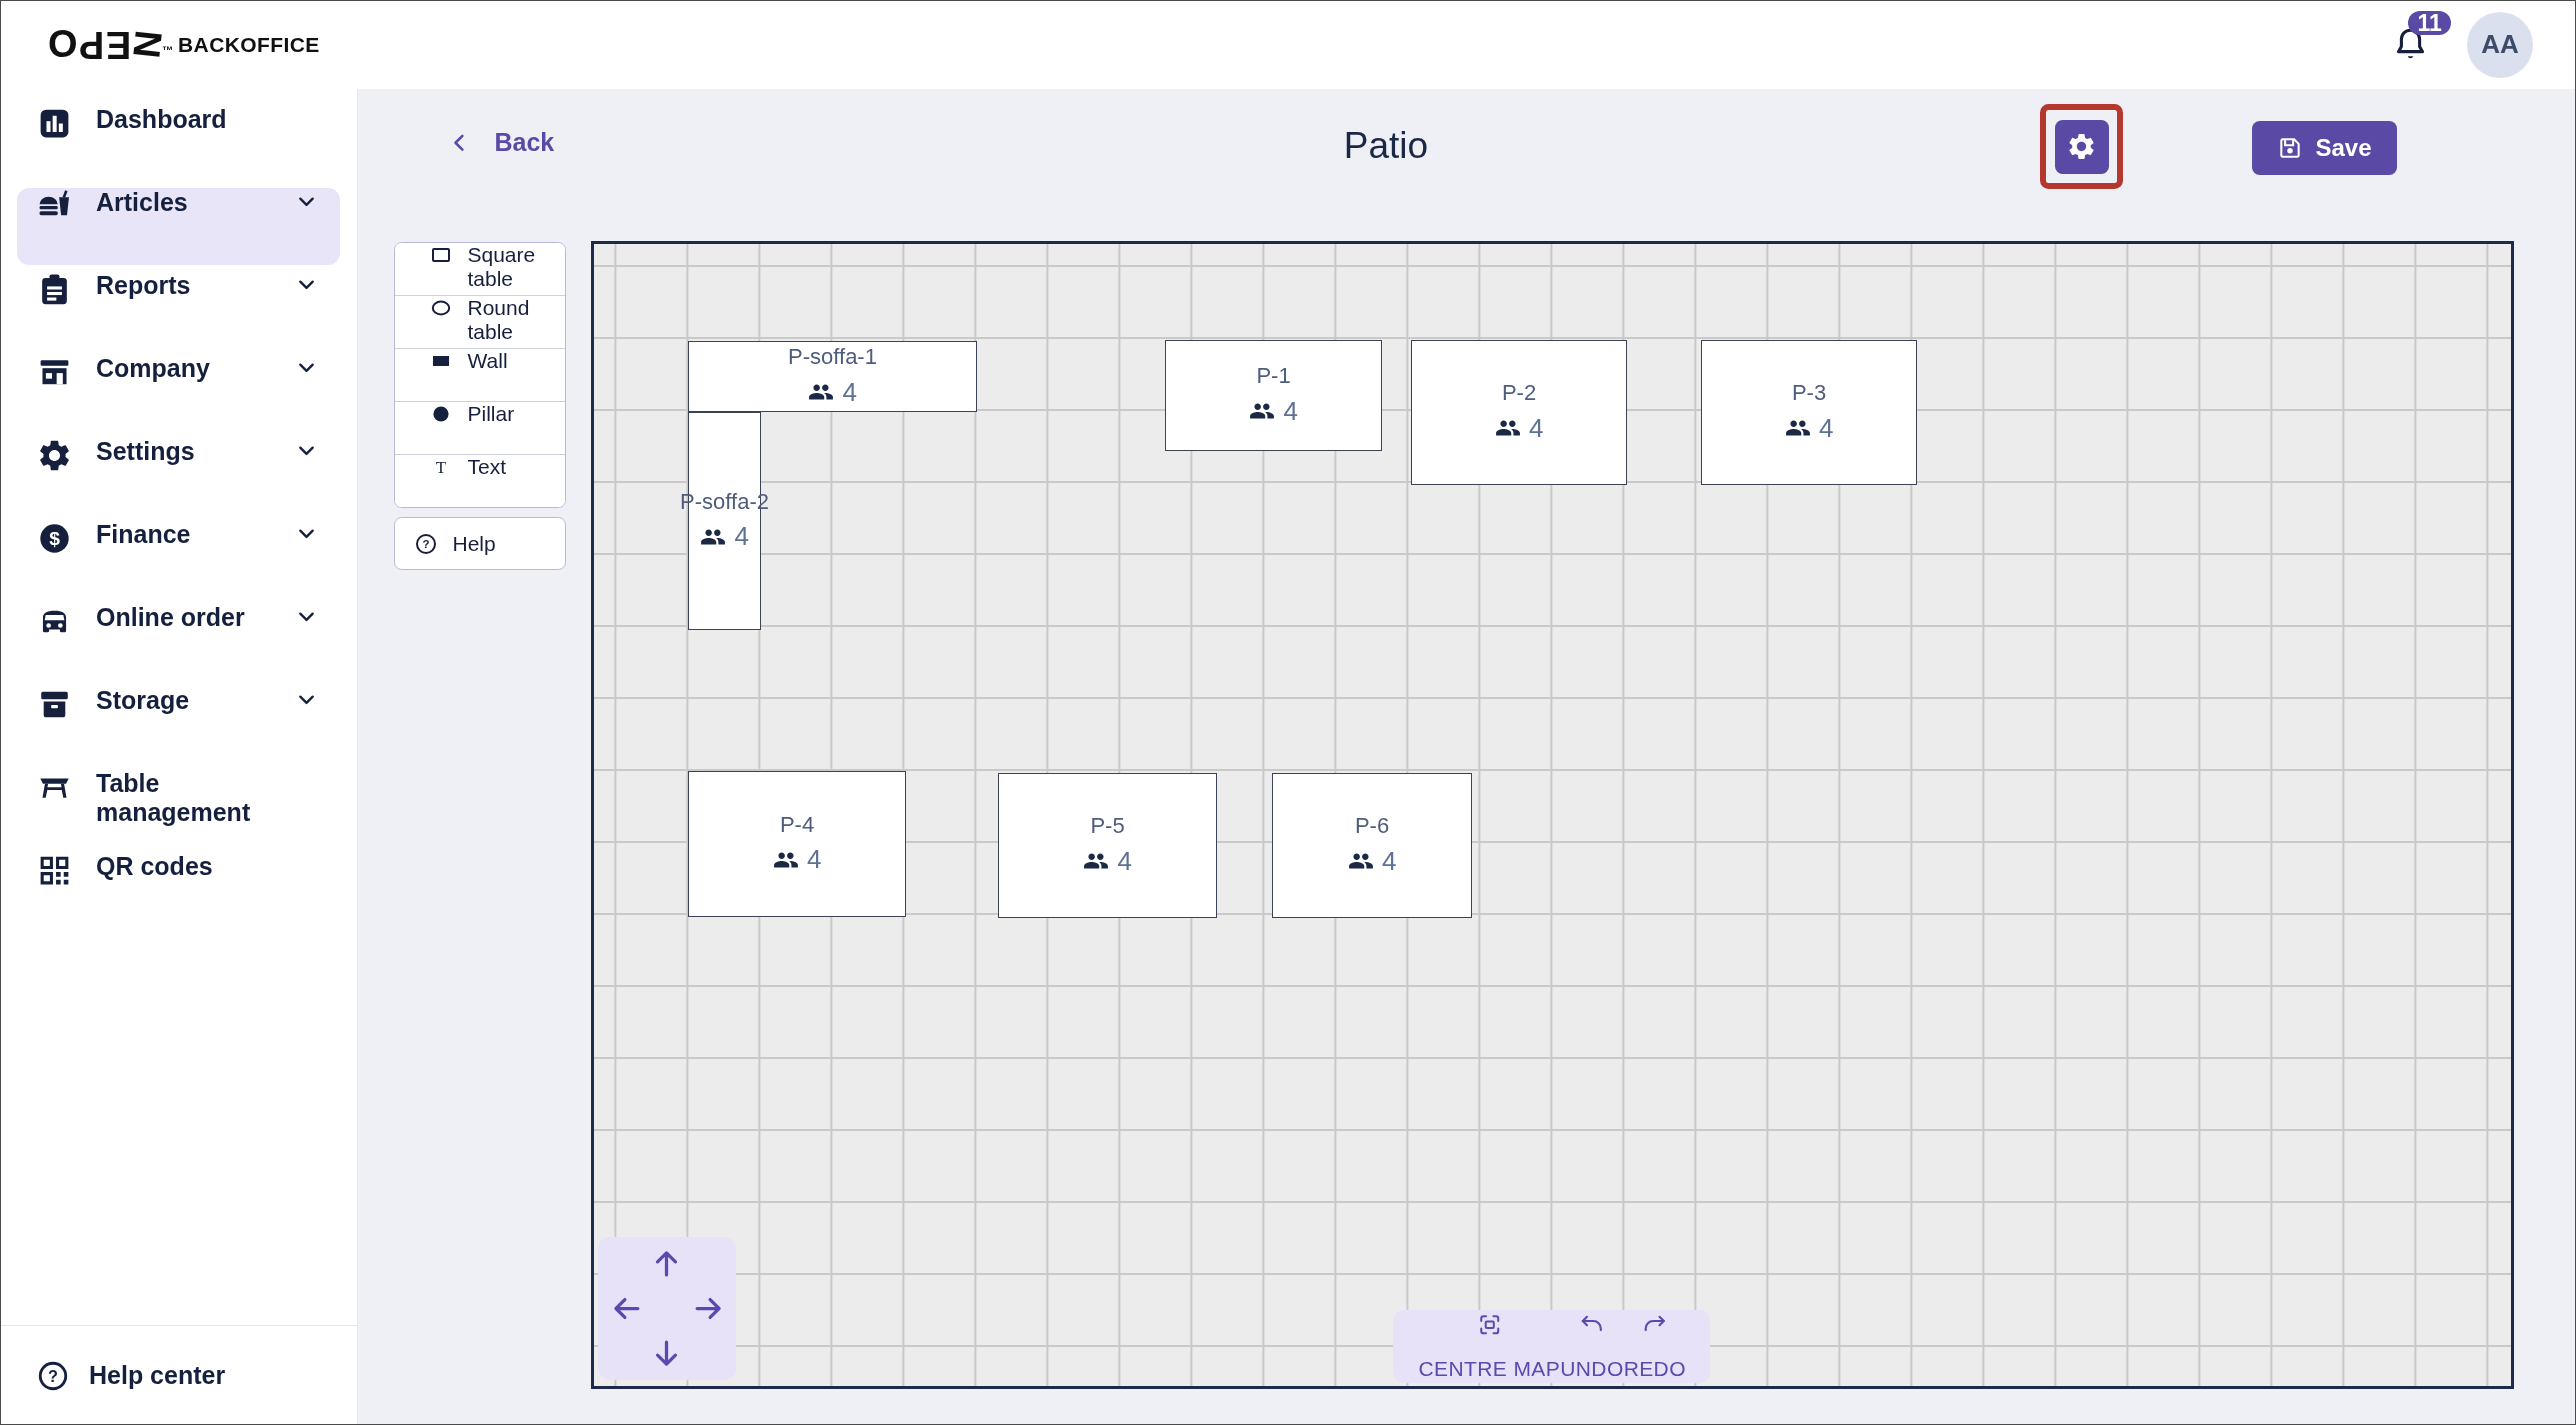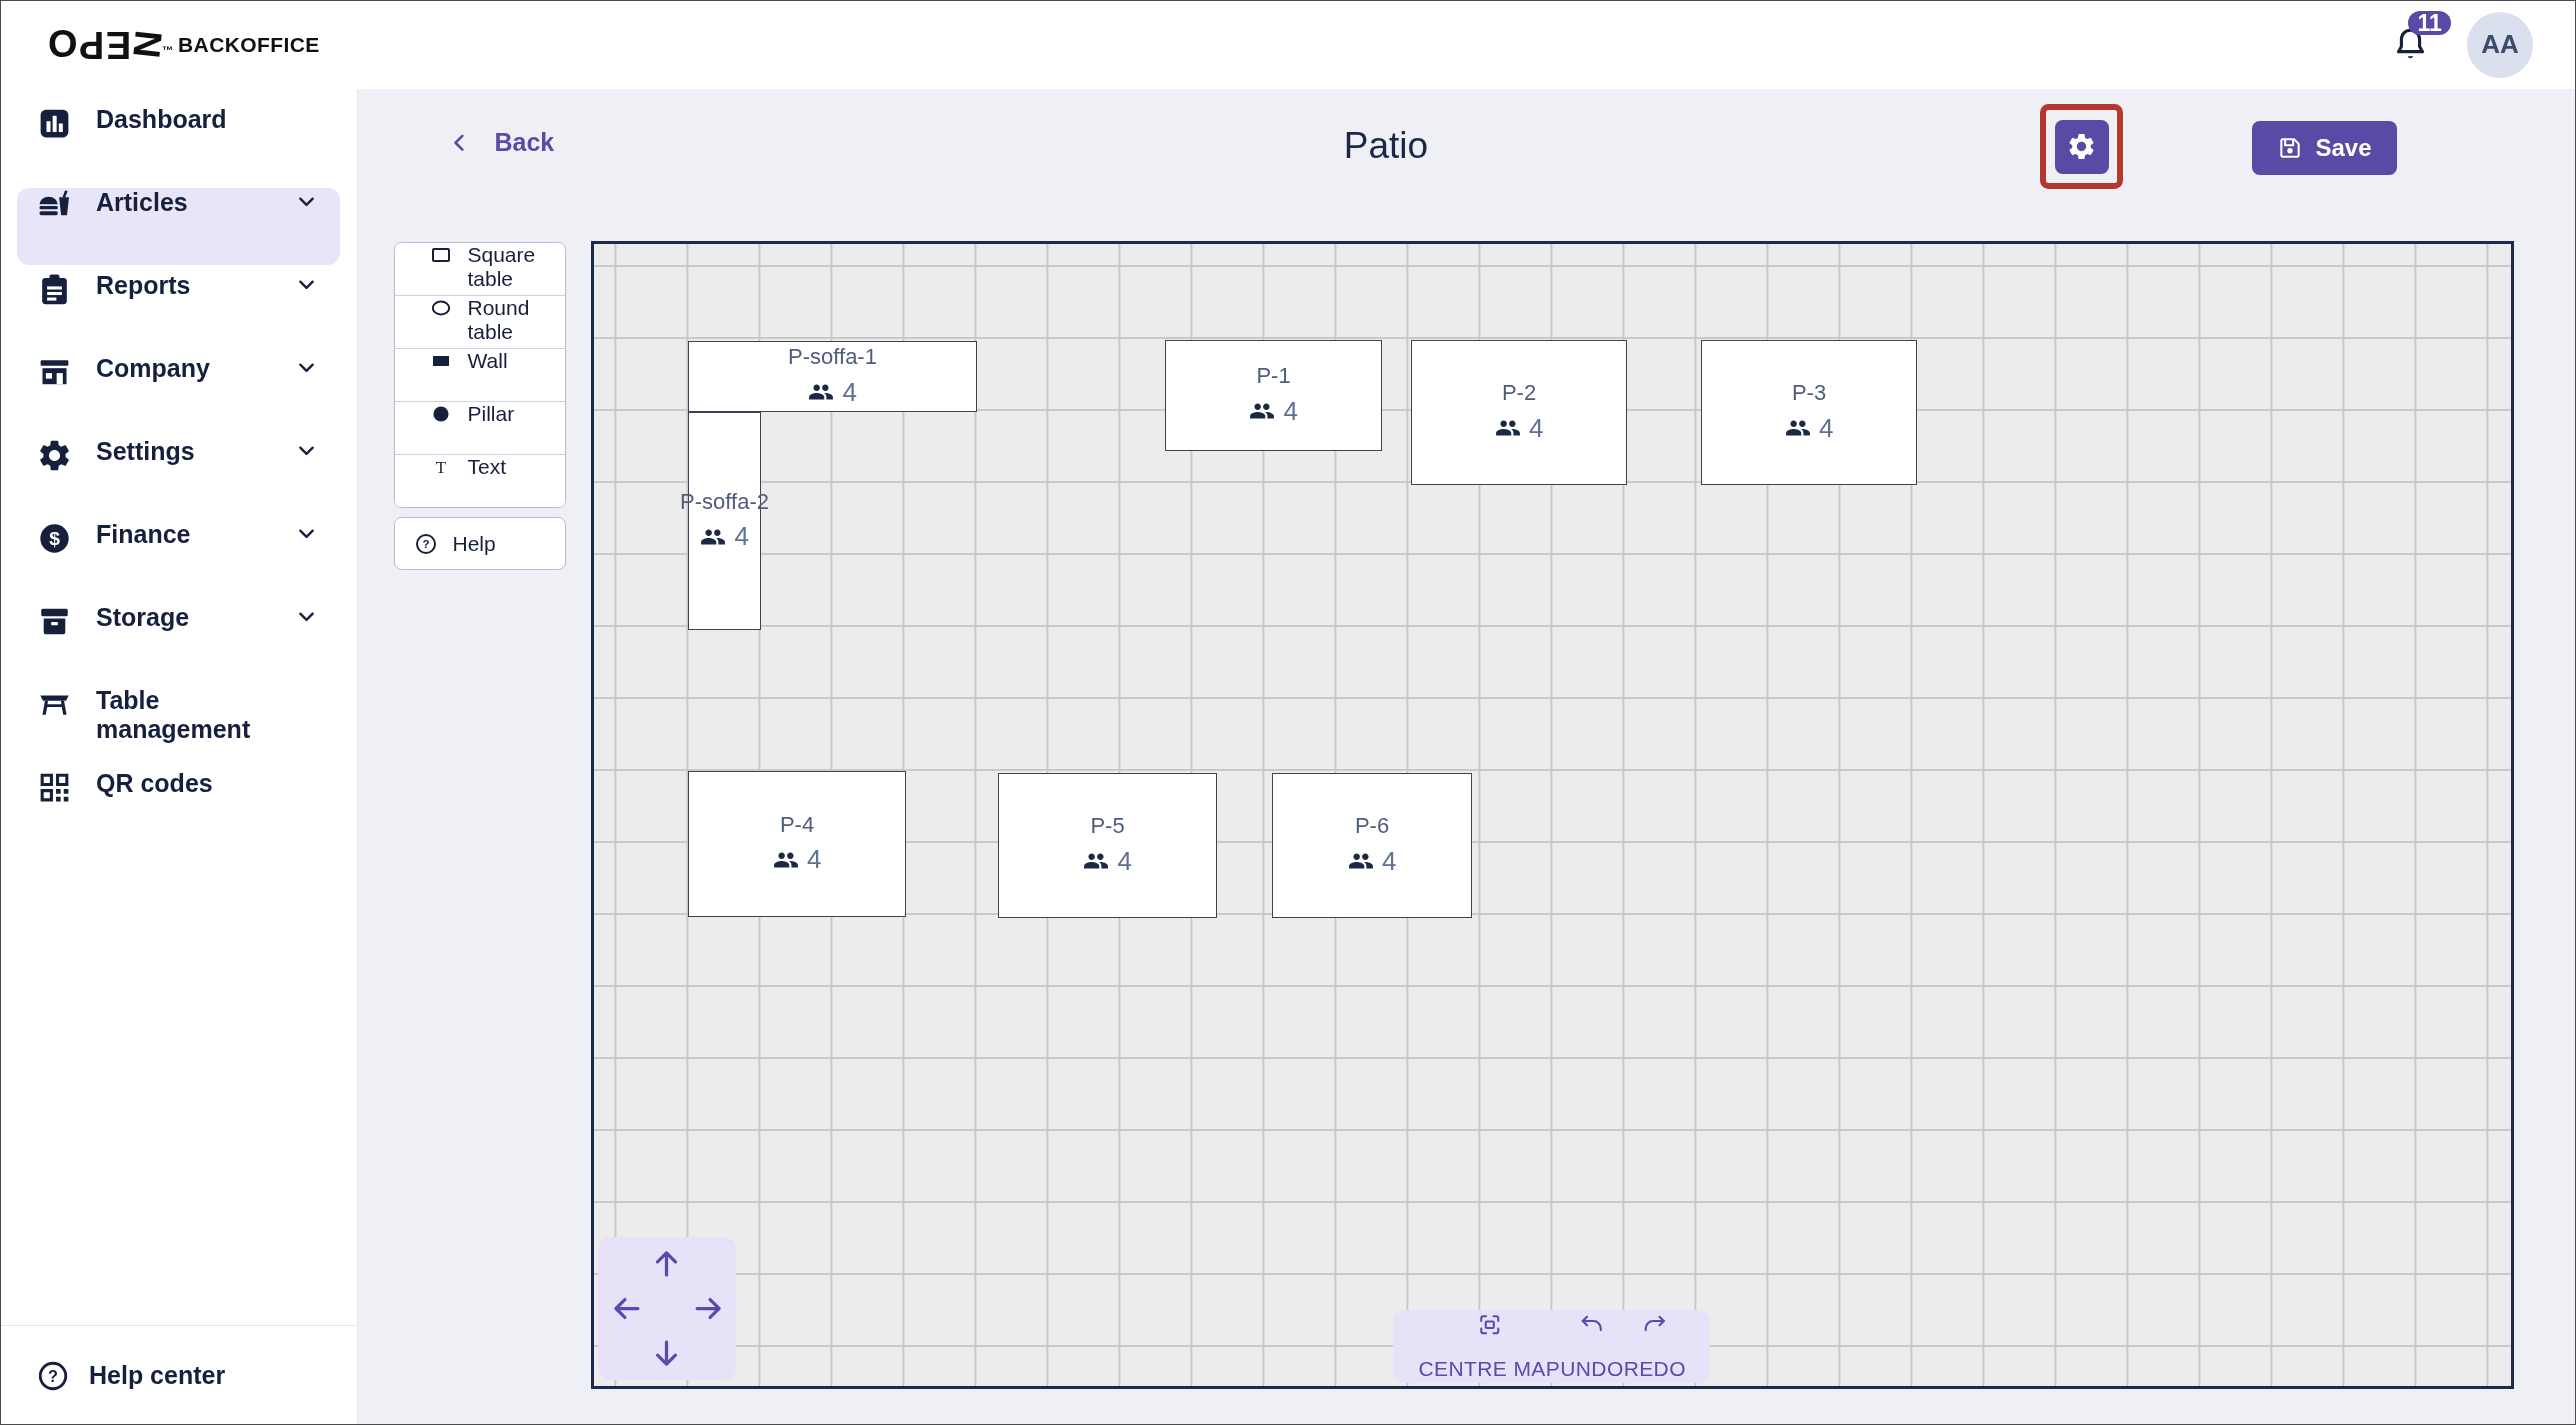--- a/index.html
+++ b/index.html
@@ -194,6 +194,22 @@
             </svg>
           </span>
     <span class="nav-label">Finance</span>
+    <span class="icon chev">
+            <svg viewBox="0 0 24 24" xmlns="http://www.w3.org/2000/svg">
+              <path d="M6.5 9.5 12 15l5.5-5.5" fill="none" stroke="currentColor" stroke-width="2.1" stroke-linecap="round" stroke-linejoin="round"></path>
+            </svg>
+          </span>
+  </div>
+        <div class="nav-item">
+    <span class="icon nav-icon">
+            <svg viewBox="0 0 24 24" xmlns="http://www.w3.org/2000/svg">
+              <path d="M4.5 18V9.5C4.5 6.5 7 5 12 5s7.5 1.5 7.5 4.5V18a1 1 0 0 1-1 1h-2a1 1 0 0 1-1-1v-.8h-7v.8a1 1 0 0 1-1 1h-2a1 1 0 0 1-1-1z" fill="currentColor"></path>
+              <path d="M6.3 7.8h11.4l.7 3.4H5.6z" fill="#fff"></path>
+              <circle cx="8.2" cy="14.6" r="1.5" fill="#fff"></circle>
+              <circle cx="15.8" cy="14.6" r="1.5" fill="#fff"></circle>
+            </svg>
+          </span>
+    <span class="nav-label">Online order</span>
     <span class="icon chev">
             <svg viewBox="0 0 24 24" xmlns="http://www.w3.org/2000/svg">
               <path d="M6.5 9.5 12 15l5.5-5.5" fill="none" stroke="currentColor" stroke-width="2.1" stroke-linecap="round" stroke-linejoin="round"></path>

